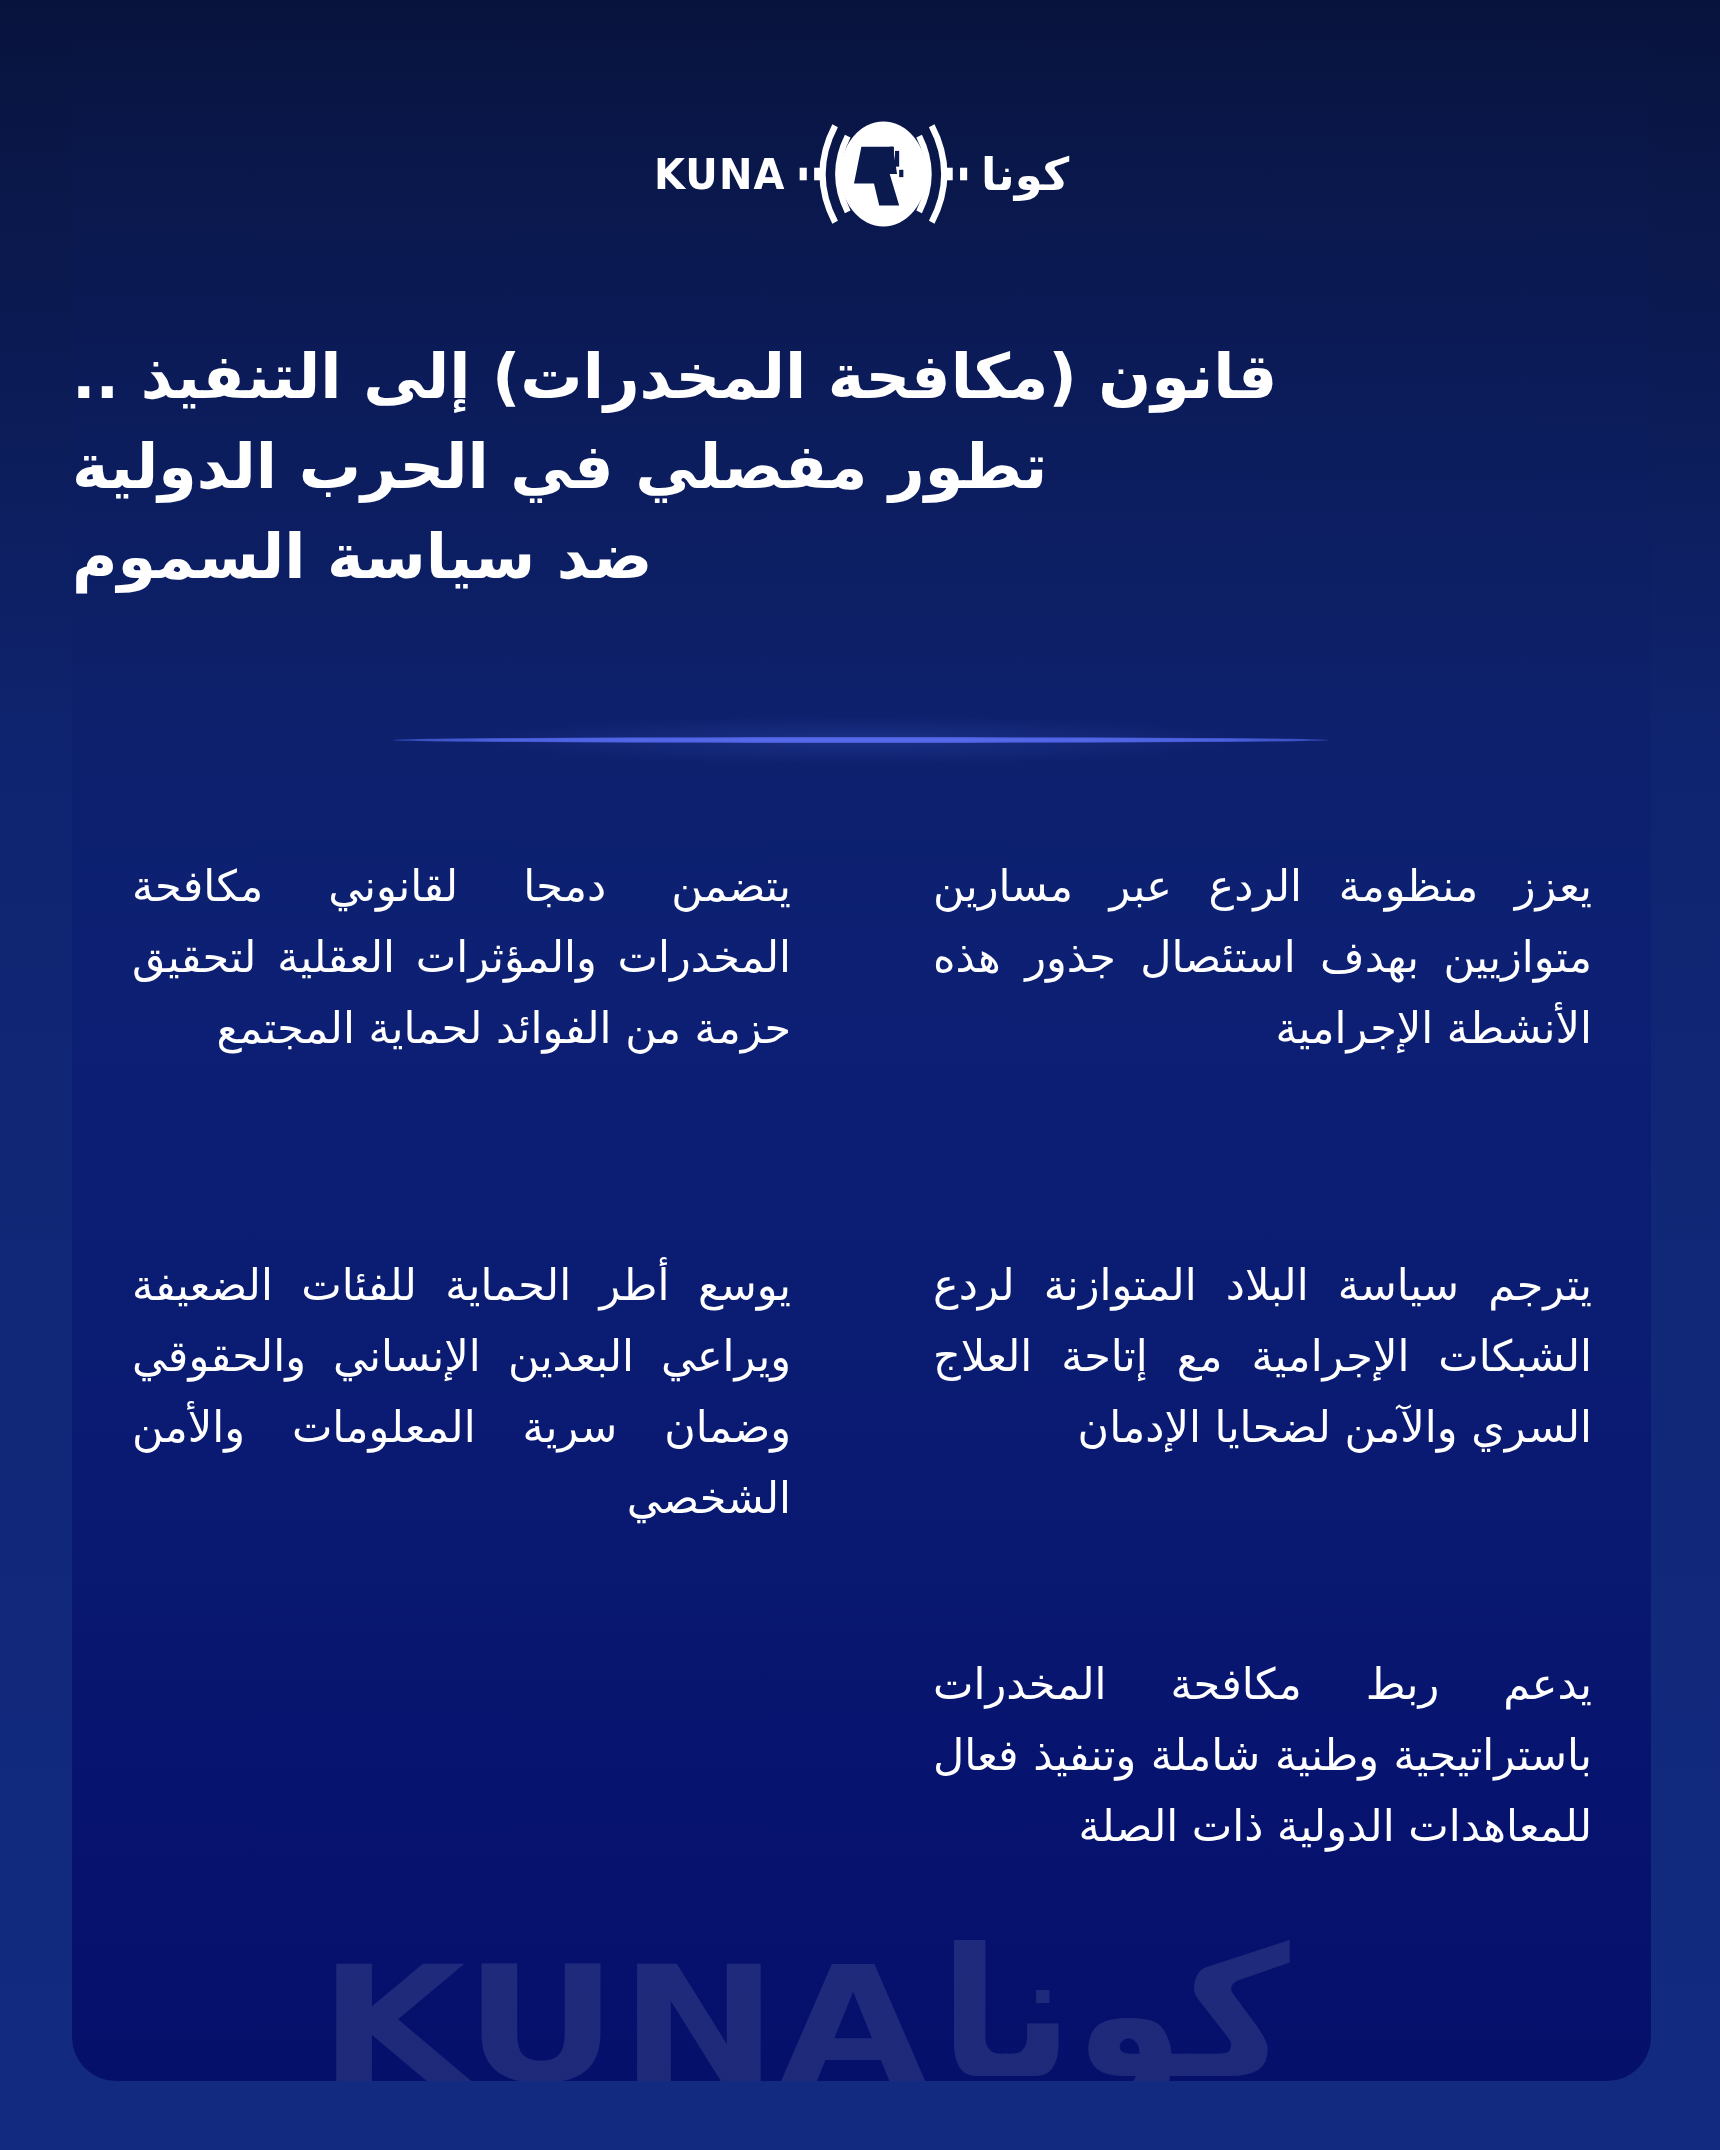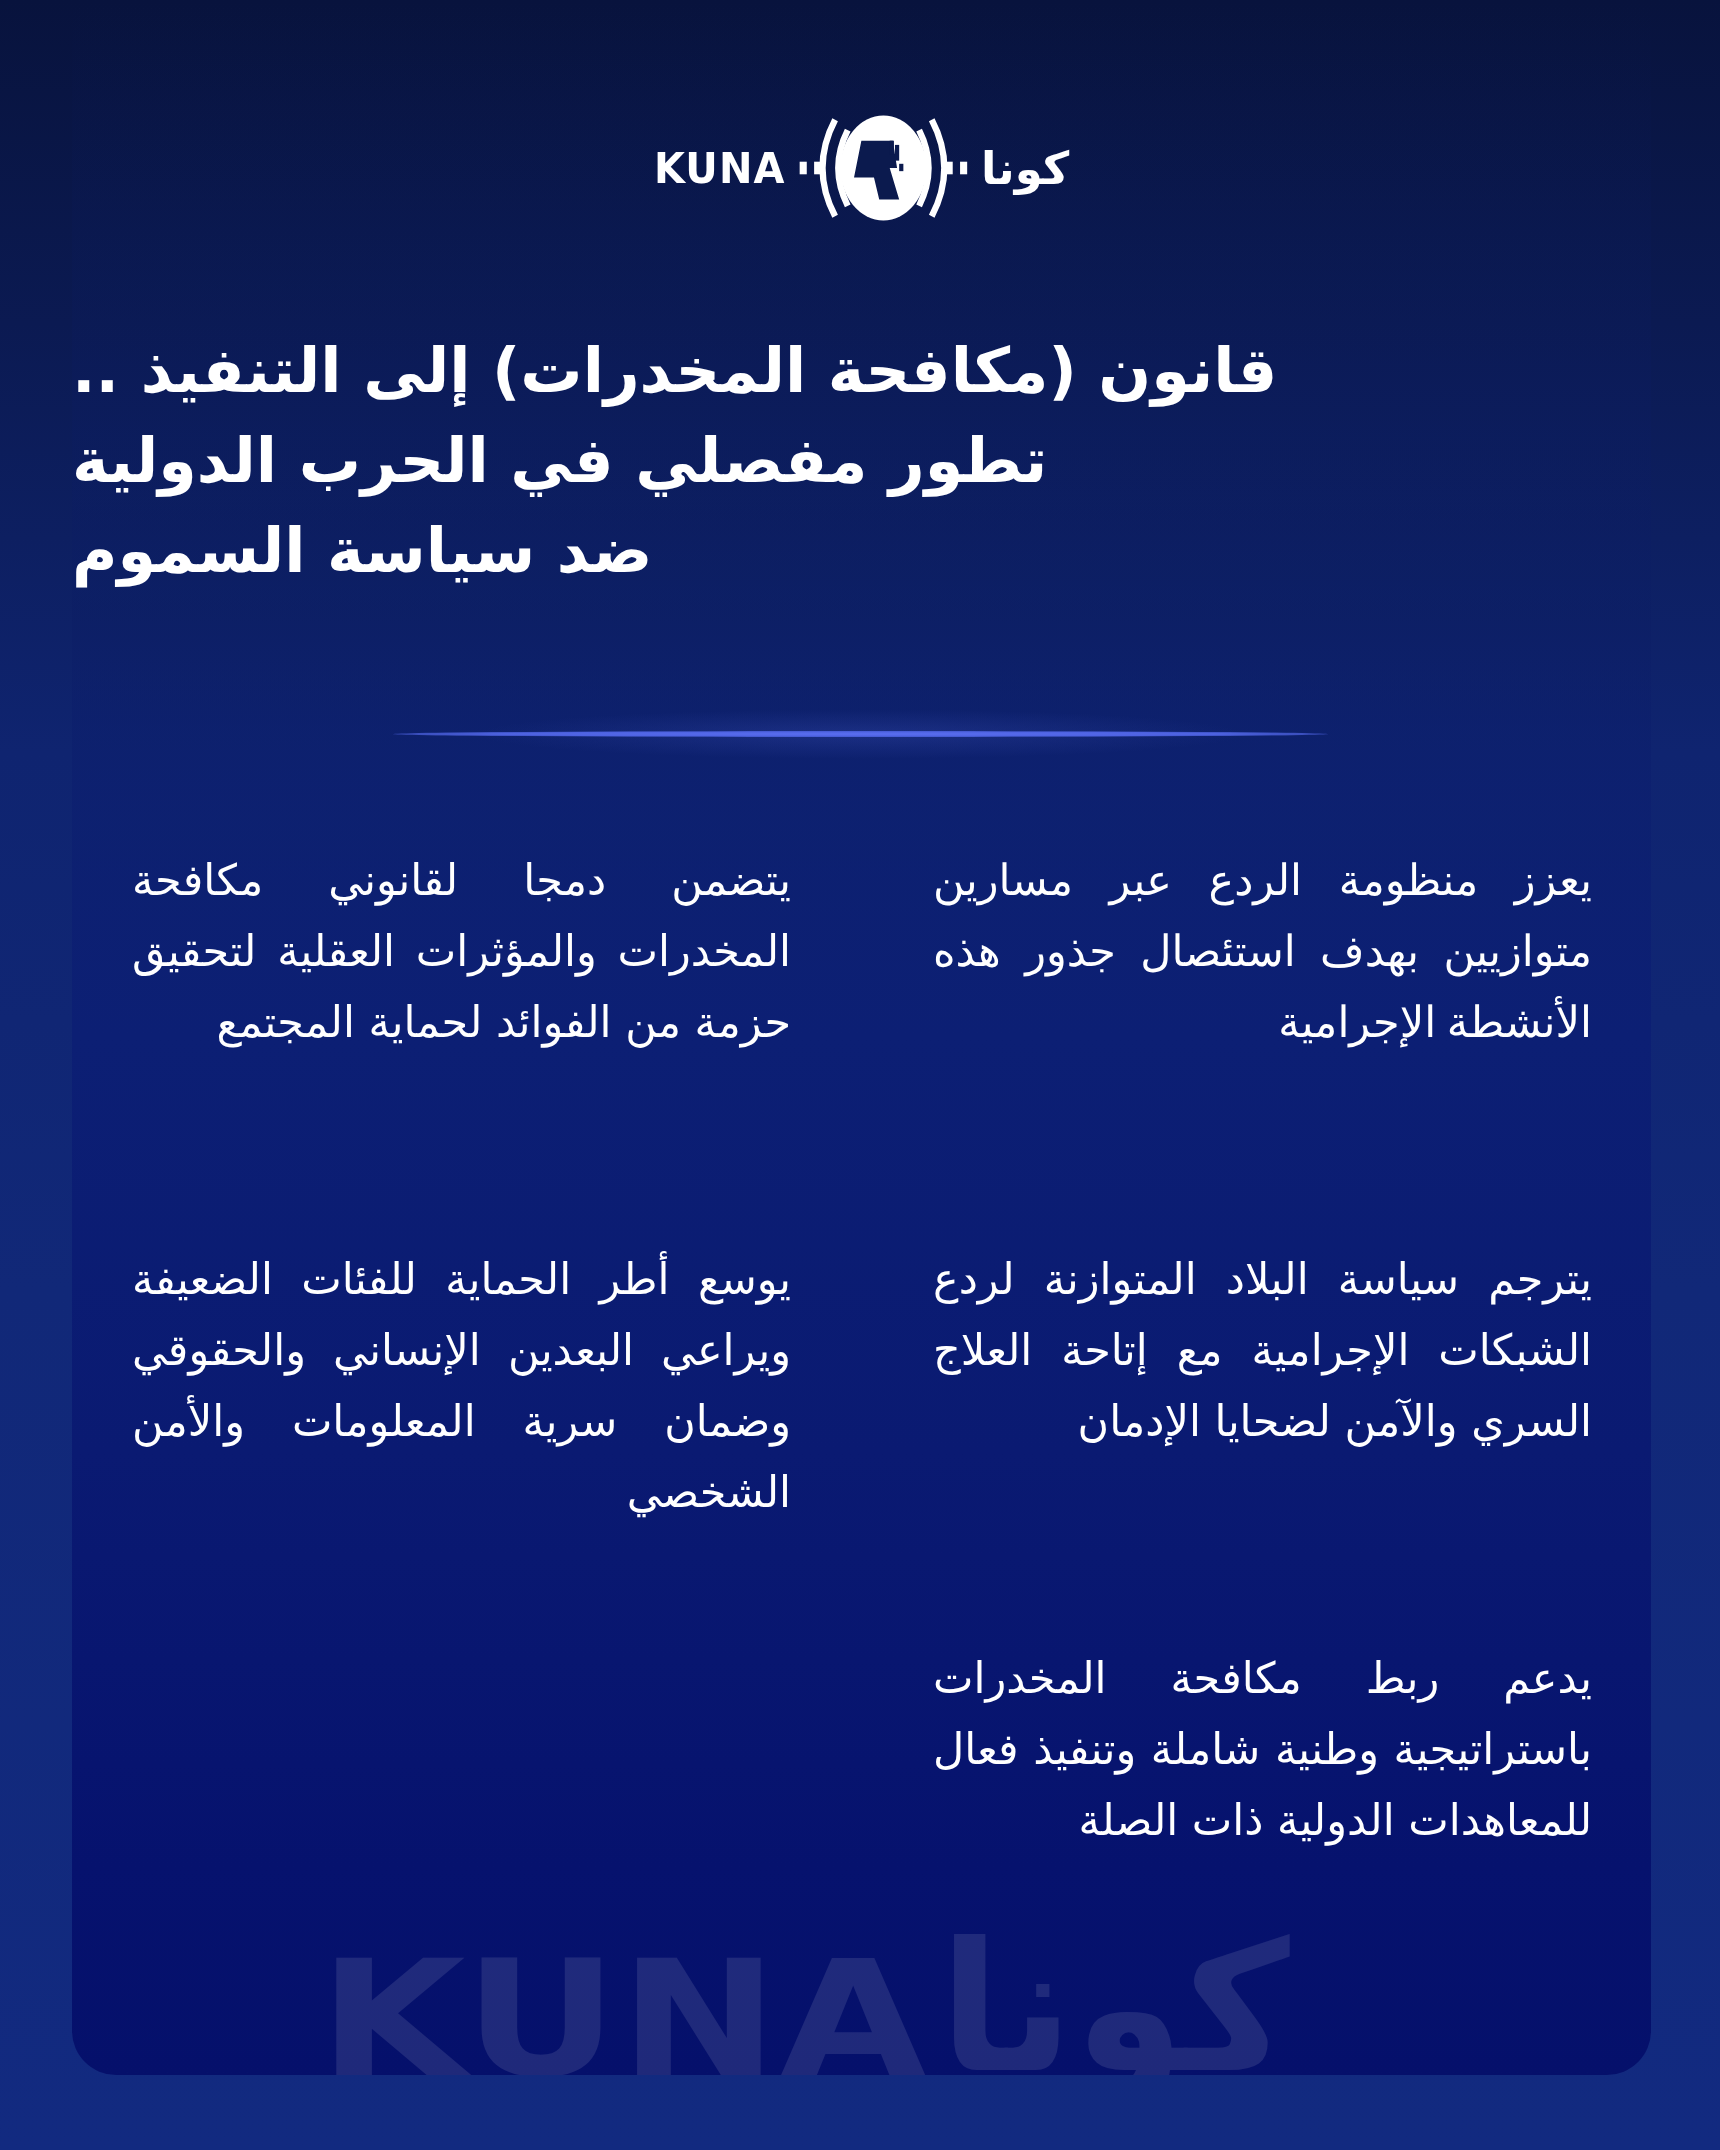--- a/index.html
+++ b/index.html
@@ -17,7 +17,7 @@
     .card {
       position: absolute;
       left: 72px;
-      top: 0;
+      top: 6px;
       width: 1579px;
       height: 2075px;
       border-radius: 0 0 44px 44px;

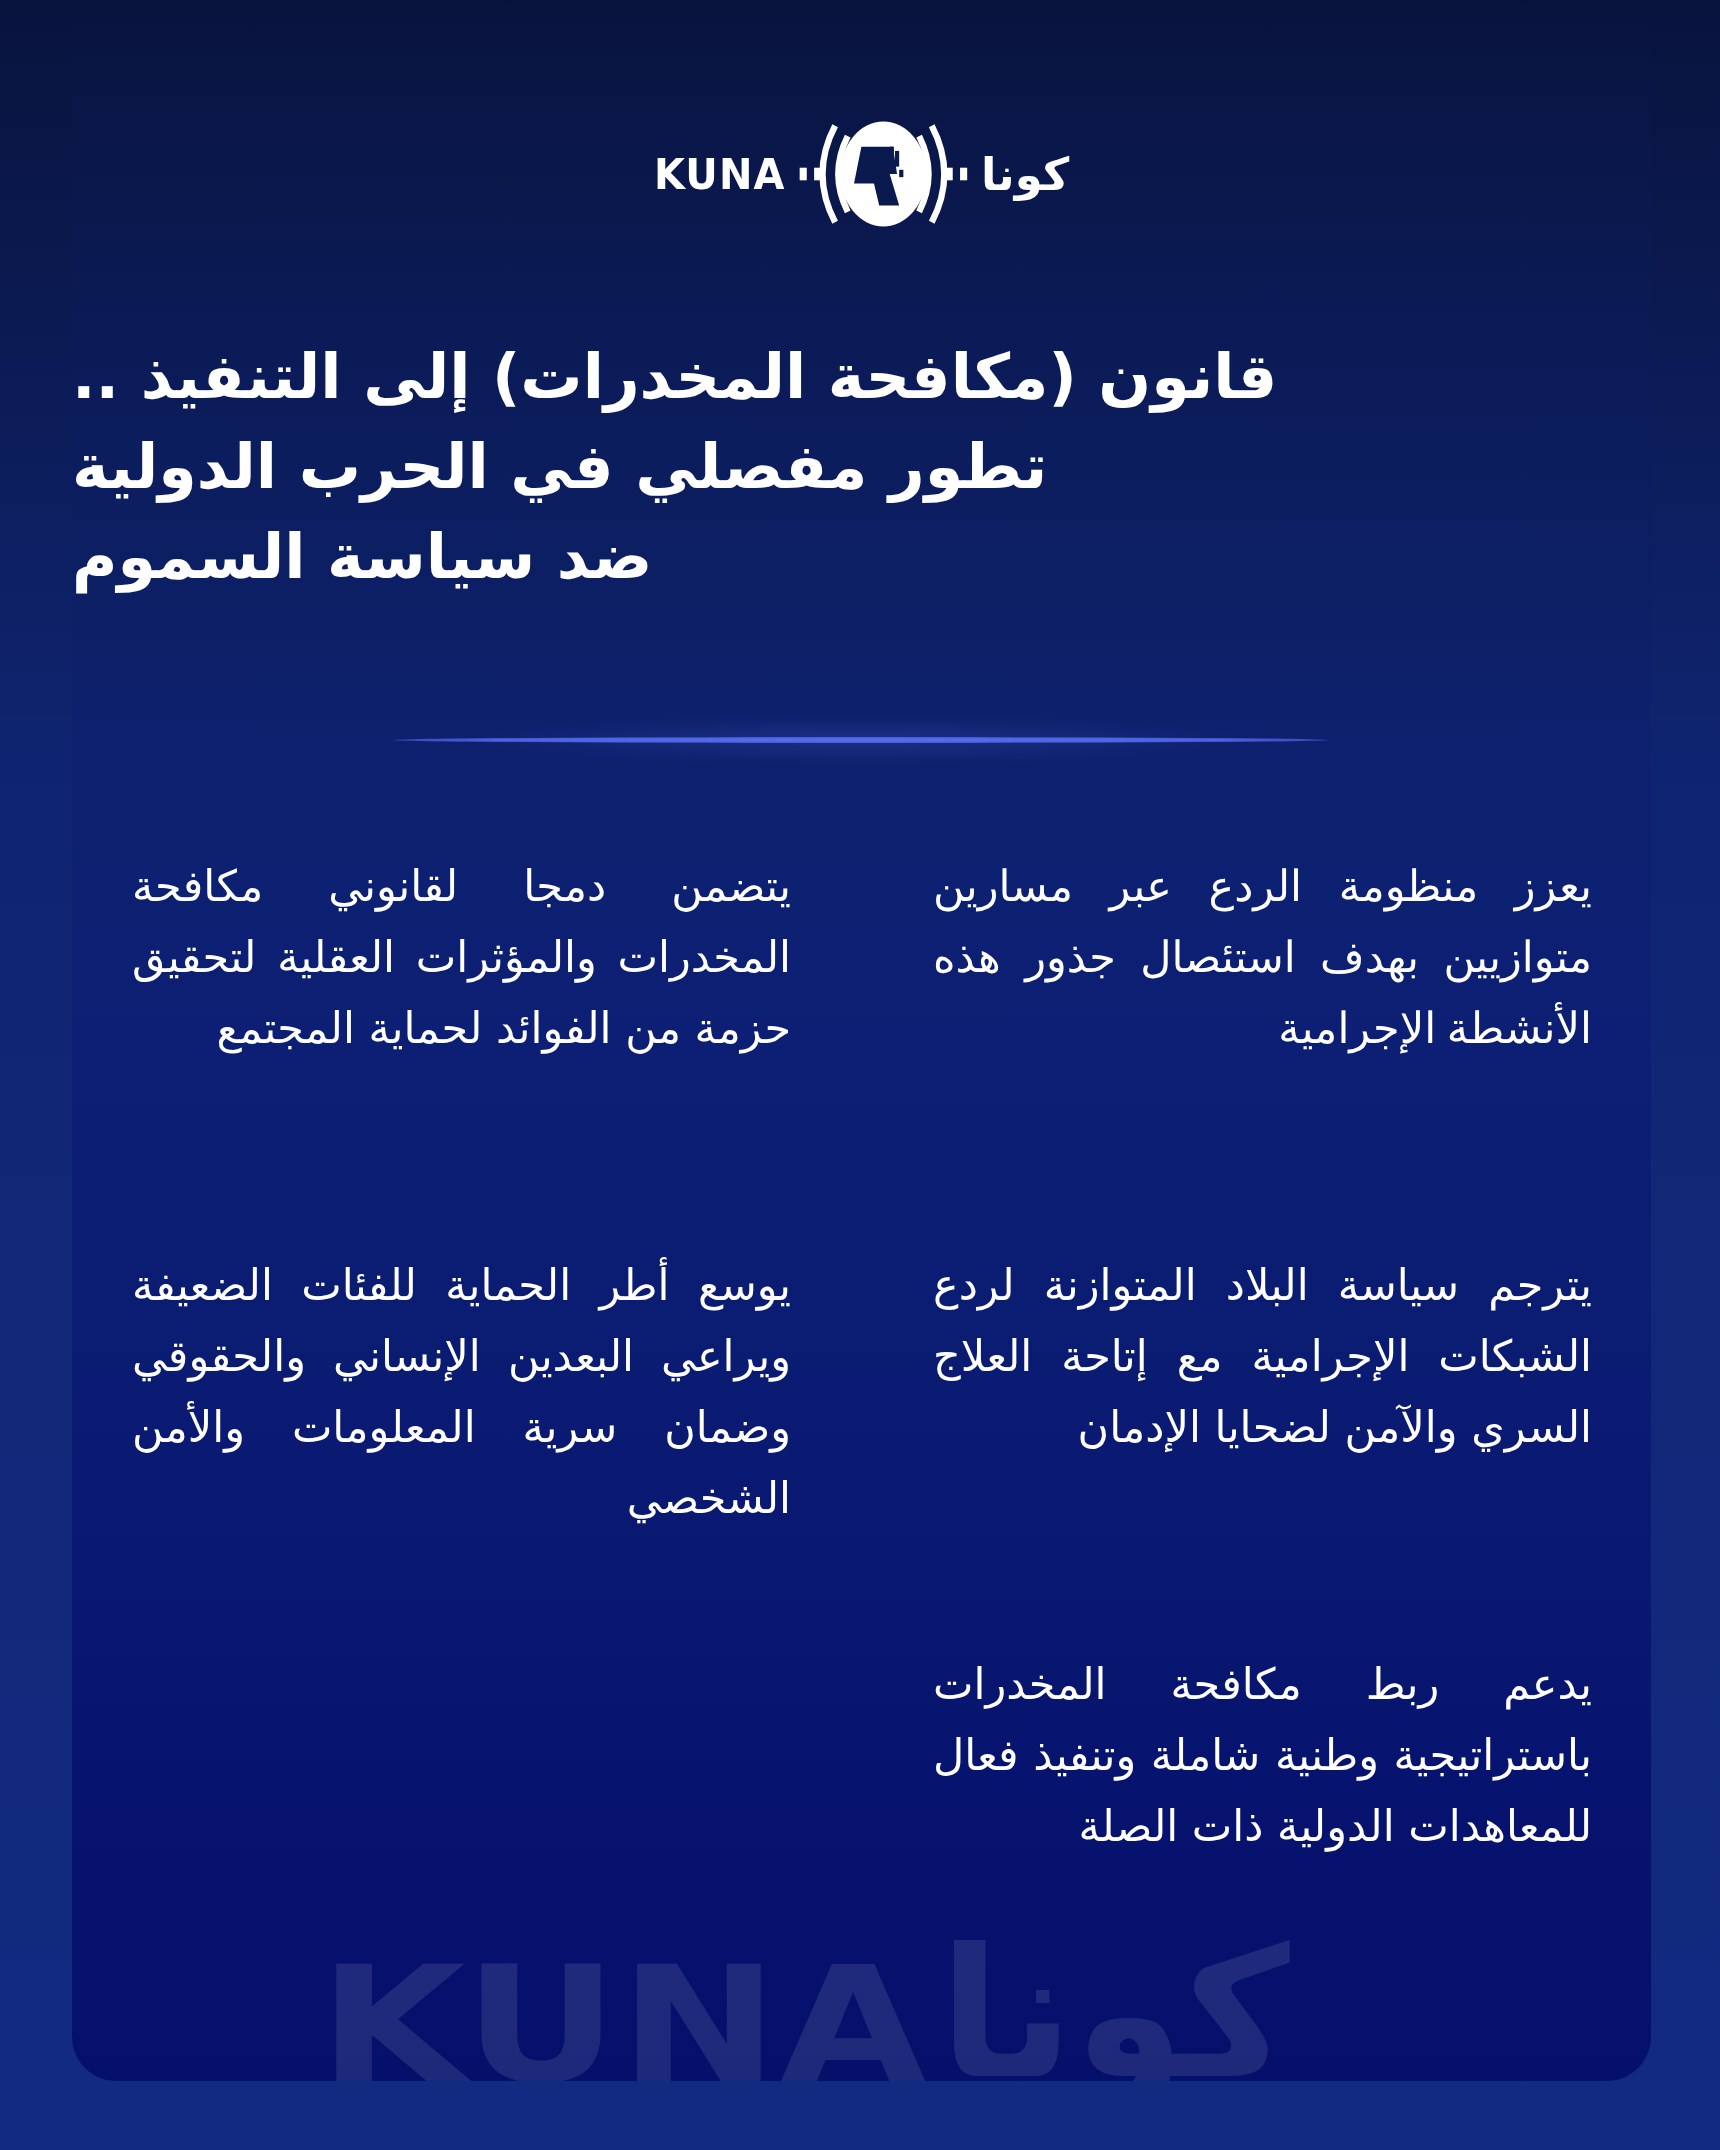--- a/index.html
+++ b/index.html
@@ -111,7 +111,7 @@
       text-align-last: right;
       direction: rtl;
     }
-    .point.r1 { height: 326px; font-family: Liberation Serif, serif; }
+    .point.r1 { height: 326px; }
     .point.r2 { height: 399px; }
     .point.r3 { height: 294px; }
 

